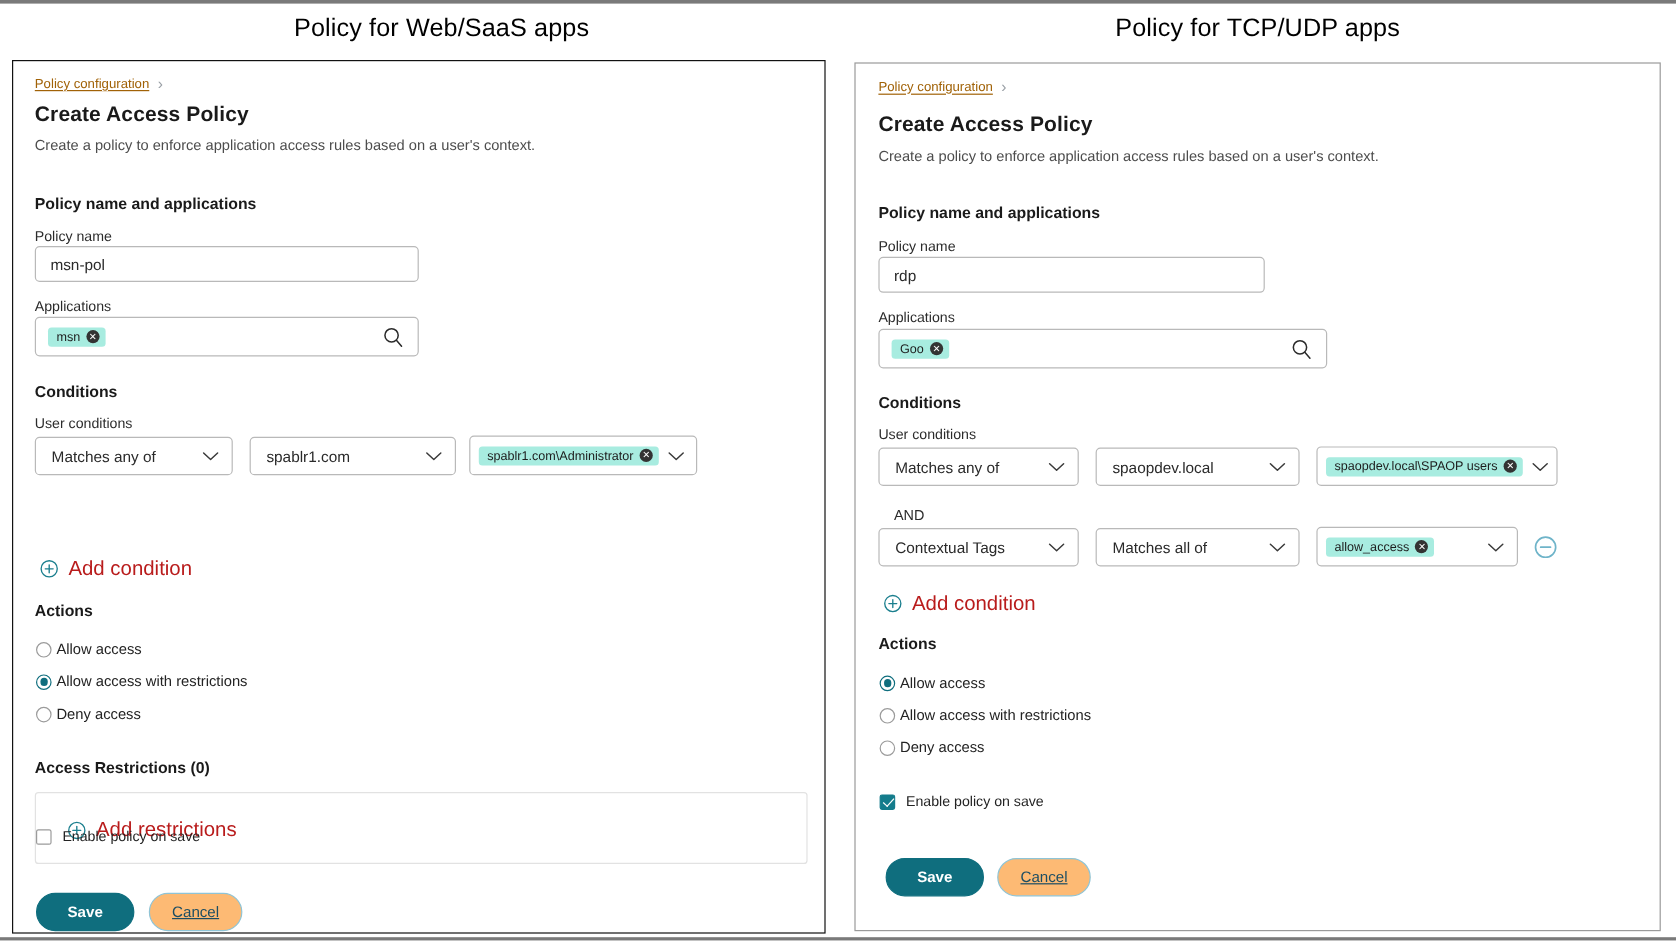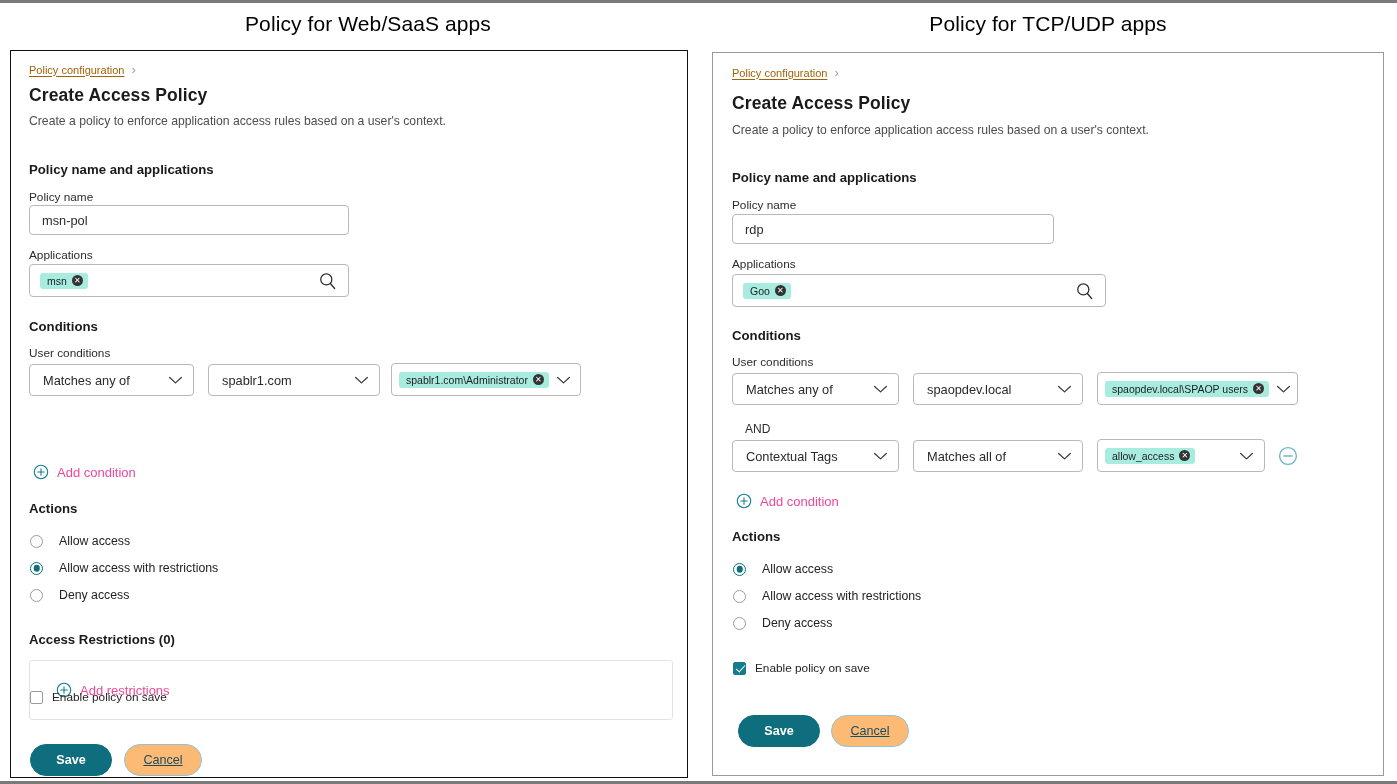--- a/index.html
+++ b/index.html
@@ -157,7 +157,7 @@
   .iconlink {
     position: absolute;
     display: flex; align-items: center; gap: 8px;
-    color: #ec4899; font-size: 13px; cursor: pointer;
+    color: #b91c1c; font-size: 17px; cursor: pointer;
   }
   .circ { width: 16px; height: 16px; flex: none; }
 

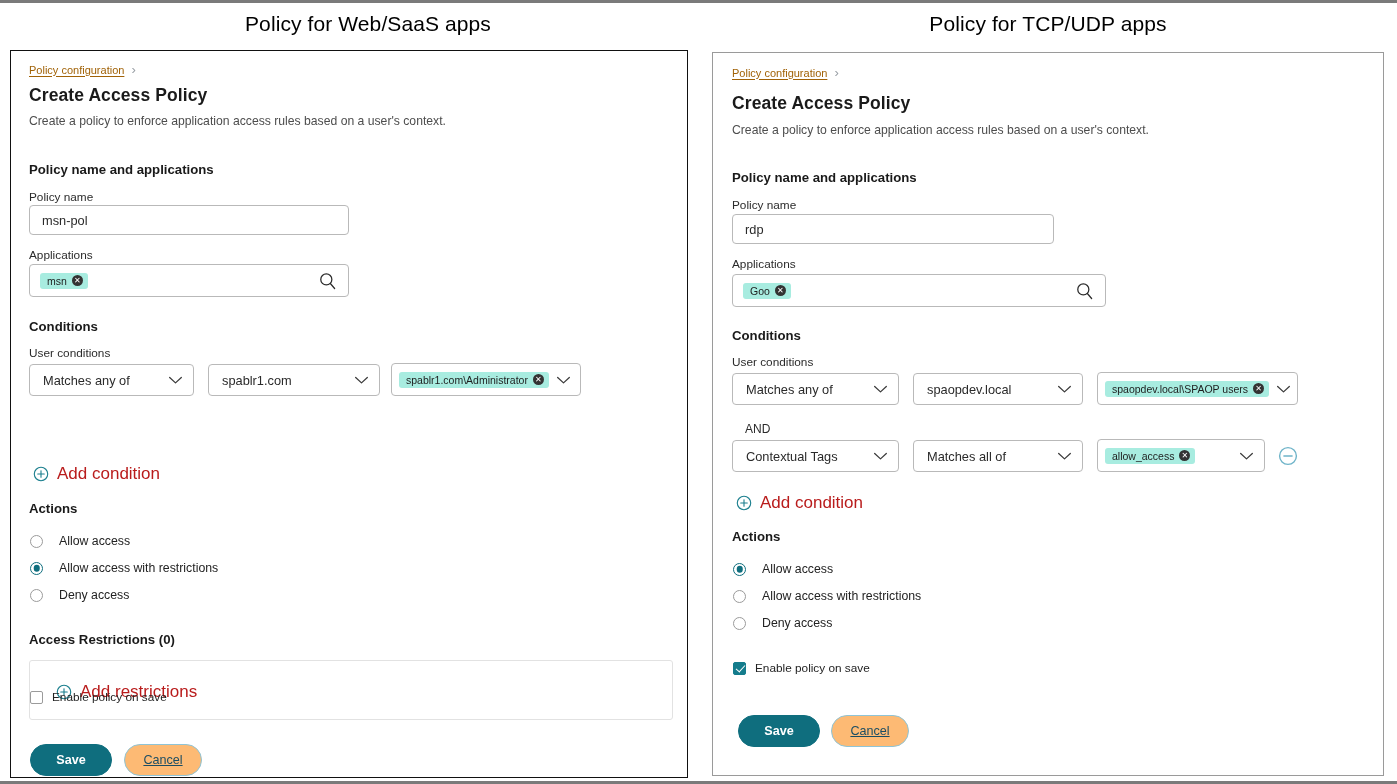--- a/index.html
+++ b/index.html
@@ -164,7 +164,7 @@
   
   .radio-row {
     position: absolute;
-    display: flex; align-items: center; gap: 16px;
+    display: flex; align-items: center; gap: 4px;
     cursor: pointer;
     justify-content: flex-end;
   }

